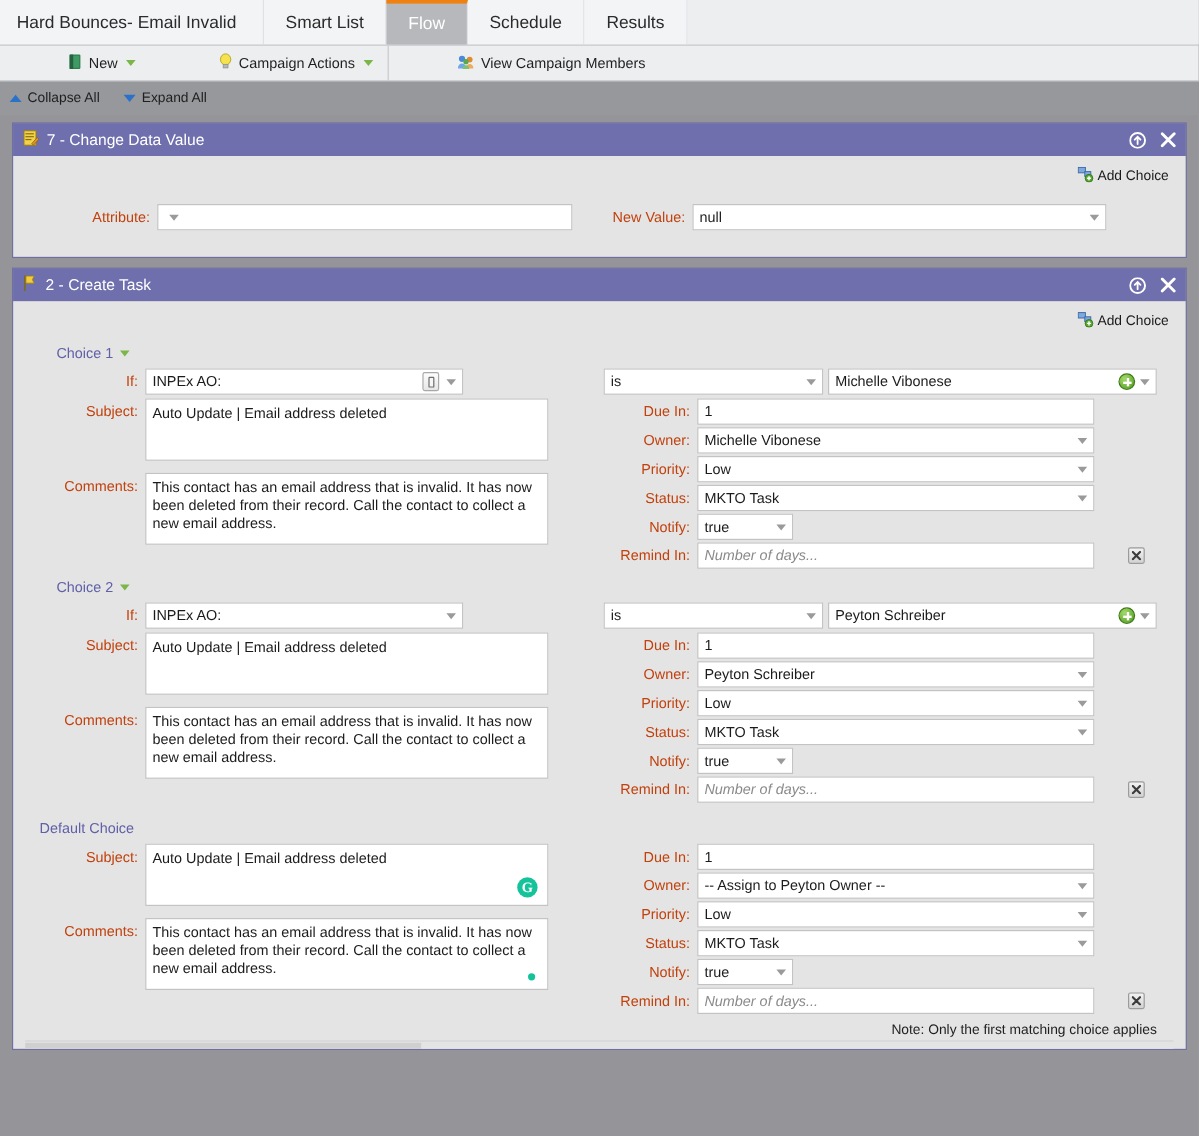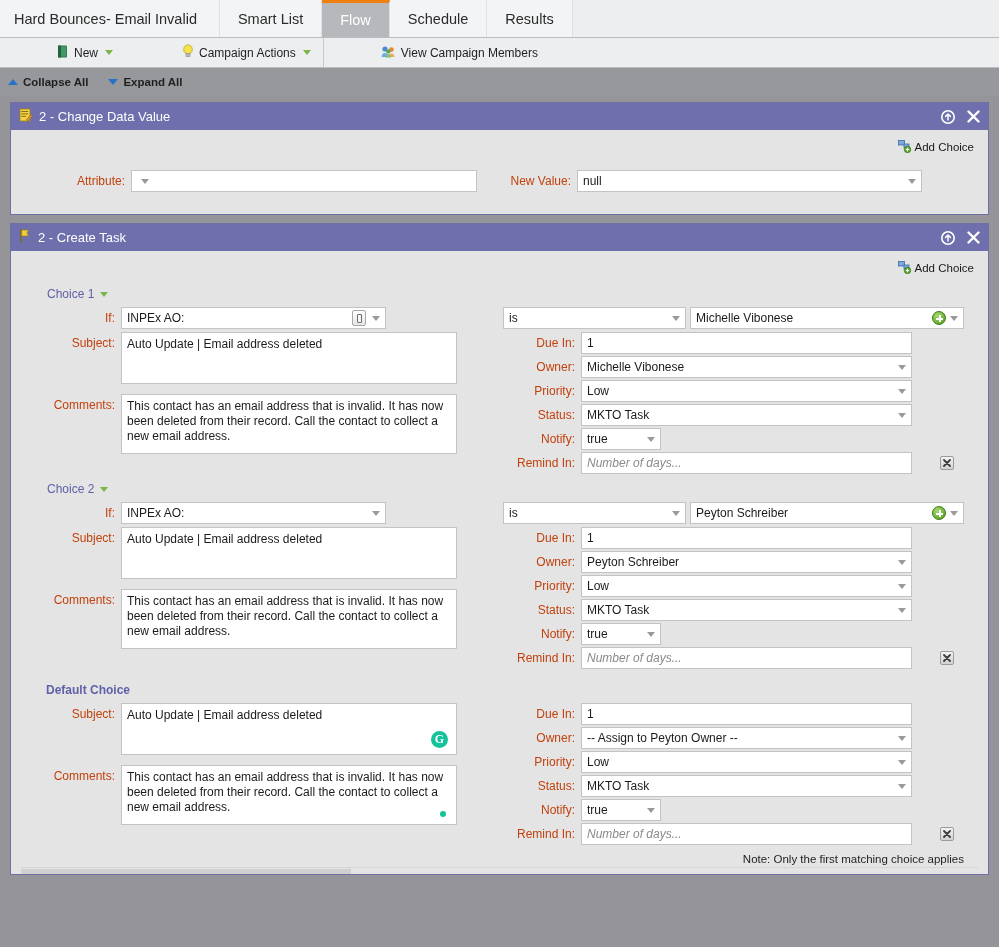--- a/index.html
+++ b/index.html
@@ -74,7 +74,6 @@
     gap: 20px;
     padding-left: 8px;
     font-size: 11.5px;
-    font-weight: bold;
   }
   .subbar .sb-item {
     display: flex; align-items: center; gap: 5px;

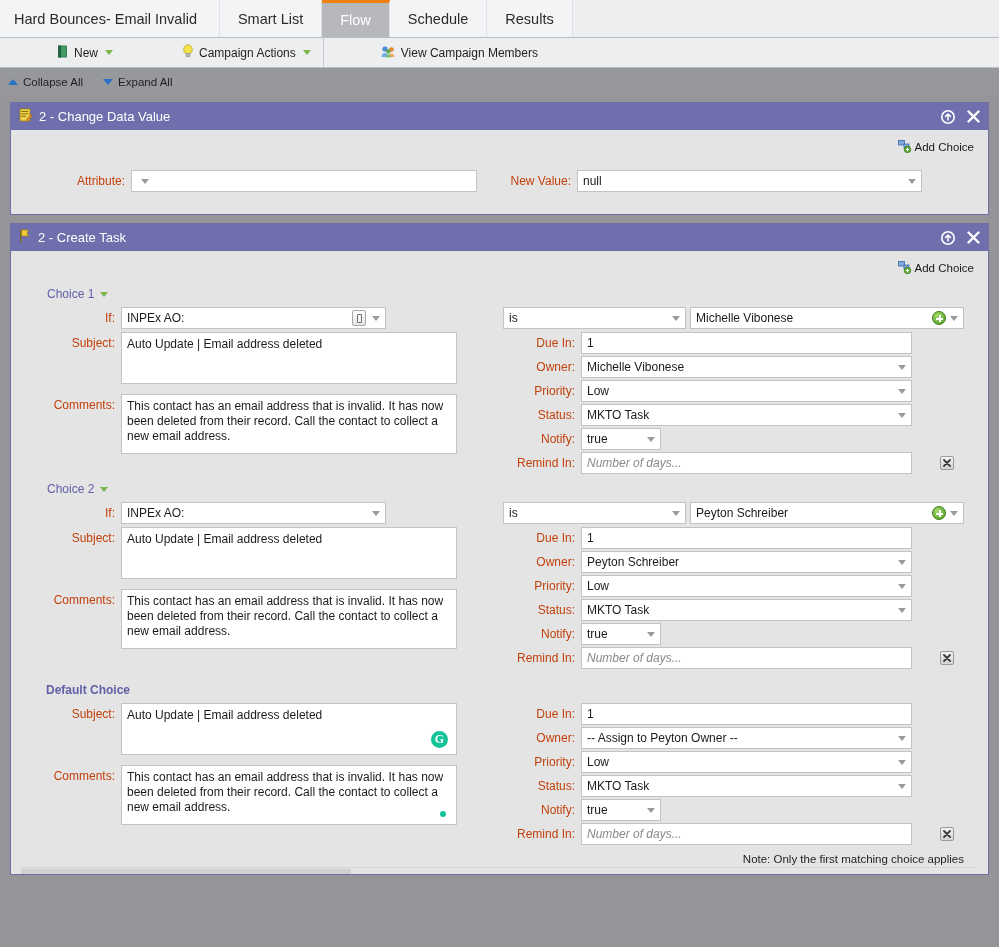--- a/index.html
+++ b/index.html
@@ -341,7 +341,7 @@
               <path d="M7.5 11.6 L12 6.6 L13.4 8 L8.9 13z" fill="#e0952b" stroke="#8a5c10" stroke-width="0.6"></path>
             </svg>
         </span>
-        <span>2 - Change Data Value</span>
+        <span>7 - Change Data Value</span>
       </div>
       <div class="panel-head-actions">
         <span class="hicon">

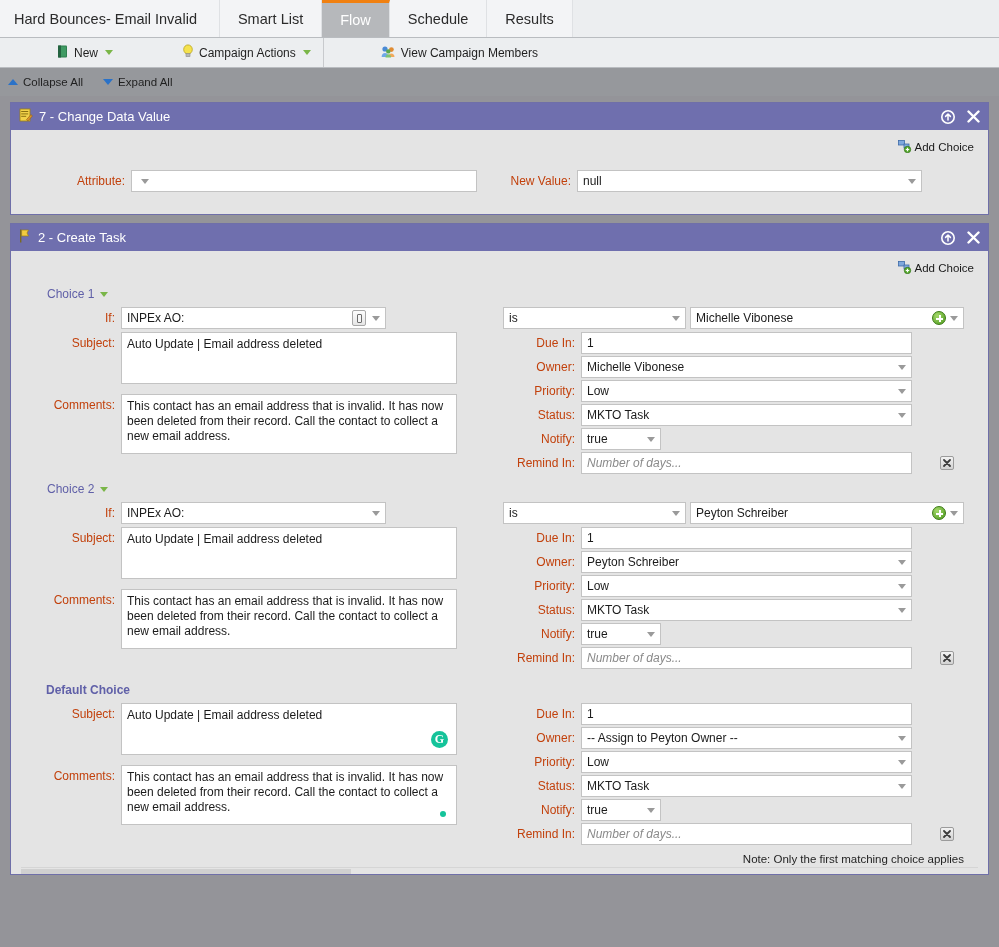--- a/index.html
+++ b/index.html
@@ -612,7 +612,7 @@
       </div>
 
       
-      <div class="choice-lbl plain" style="margin-left:25px;margin-top:14px;font-weight:bold;">
+      <div class="choice-lbl plain" style="margin-left:12px;margin-top:14px;">
         <span>Default Choice</span>
       </div>
 

